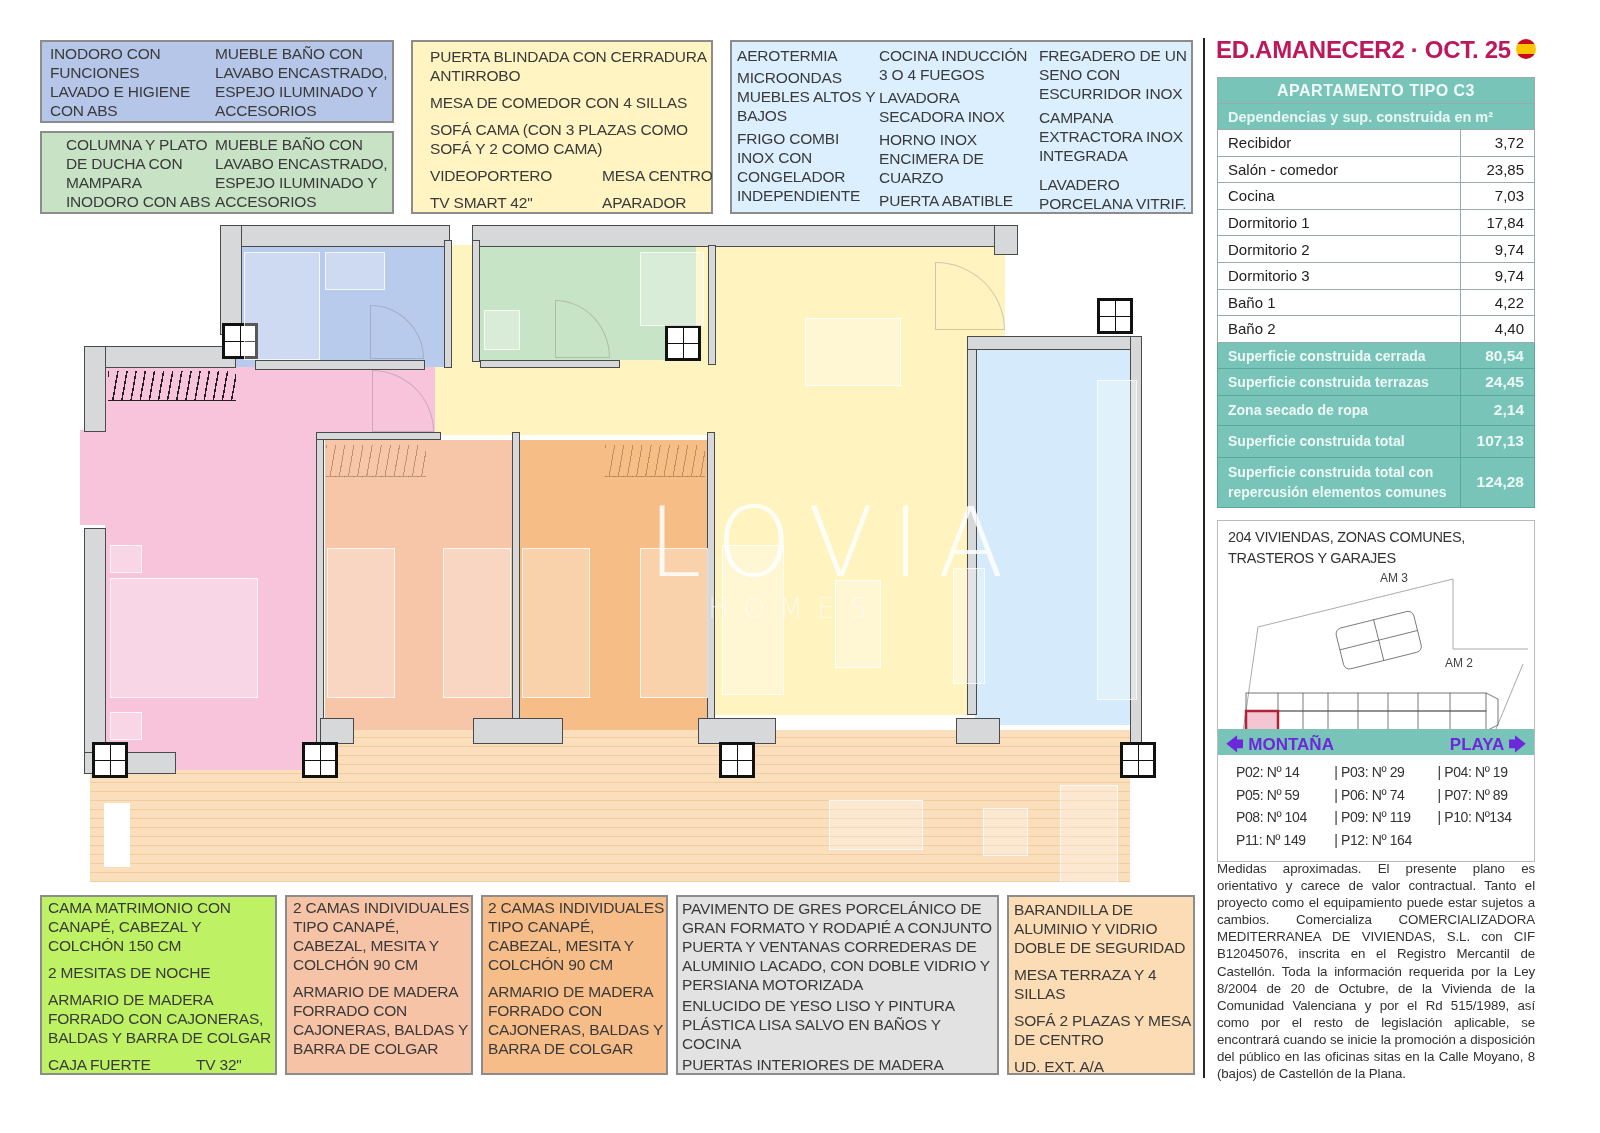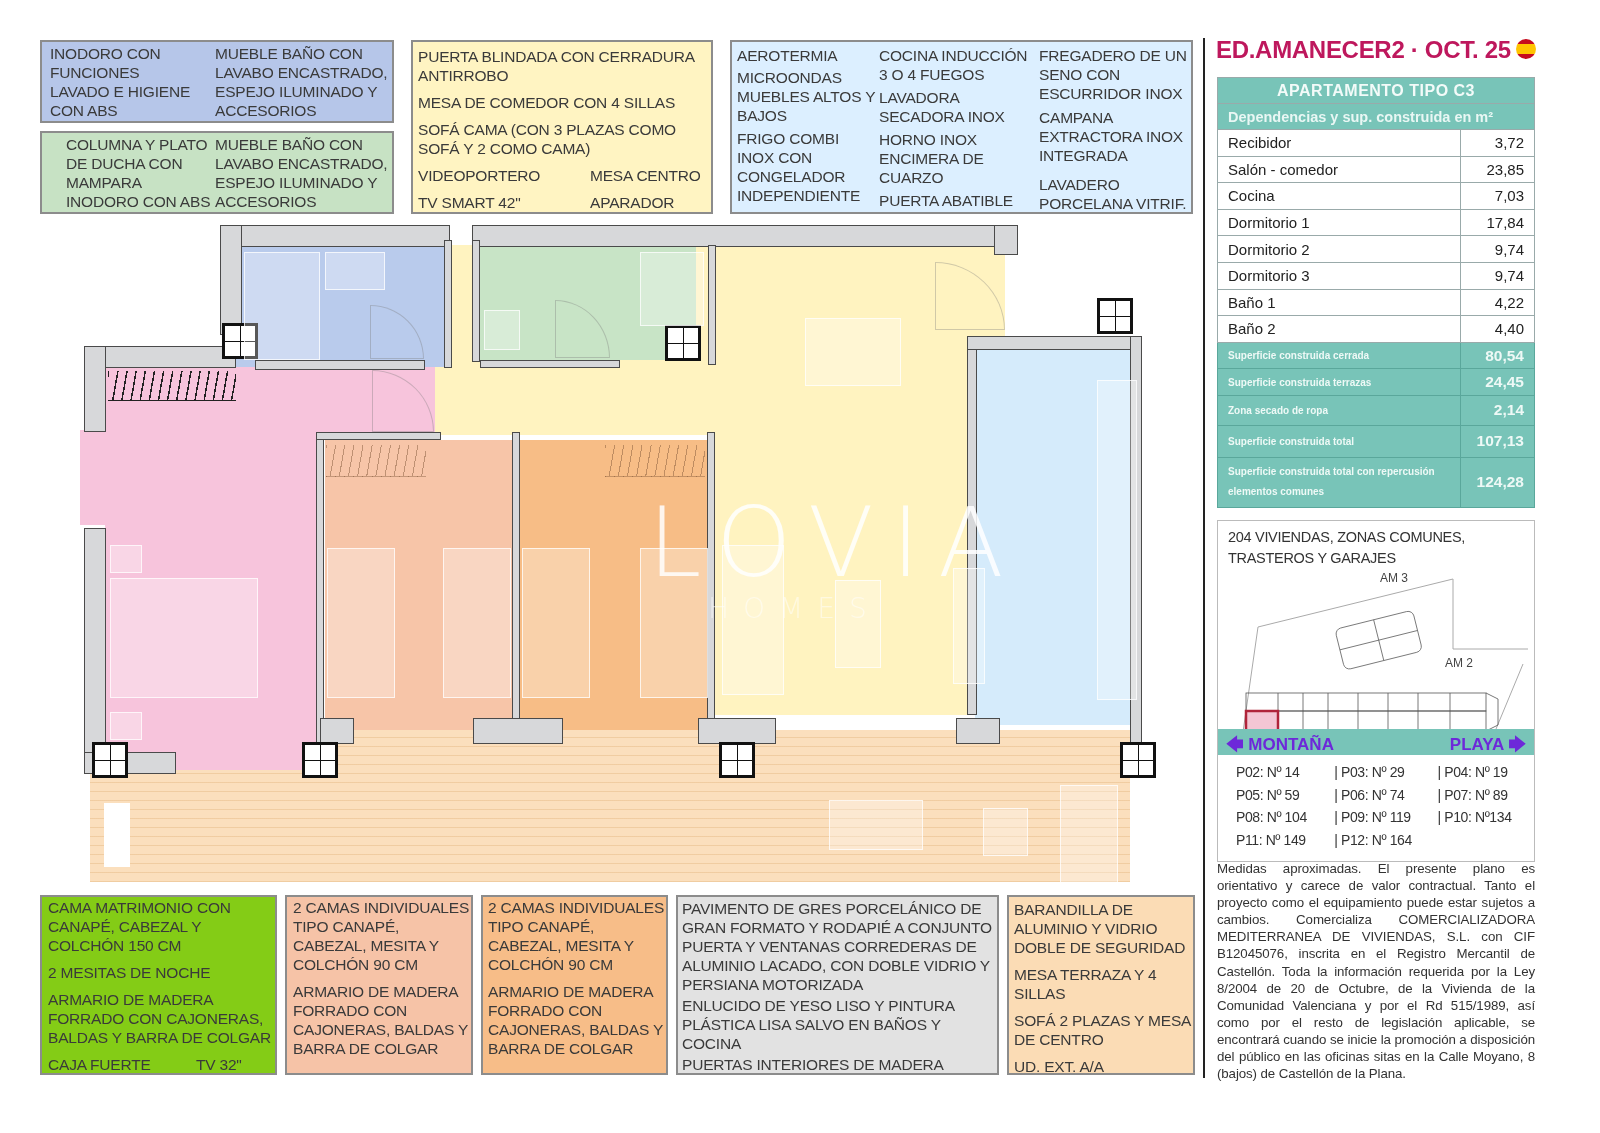--- a/index.html
+++ b/index.html
@@ -102,7 +102,7 @@
 </div>
 
 <div class="legend lg-yellow">
-  <div class="col" style="left:5px;top:5px;width:290px;">
+  <div class="col" style="left:17px;top:5px;width:290px;">
     <p>PUERTA BLINDADA CON CERRADURA ANTIRROBO</p>
     <p class="gap">MESA DE COMEDOR CON 4 SILLAS</p>
     <p class="gap">SOFÁ CAMA (CON 3 PLAZAS COMO SOFÁ Y 2 COMO CAMA)</p>

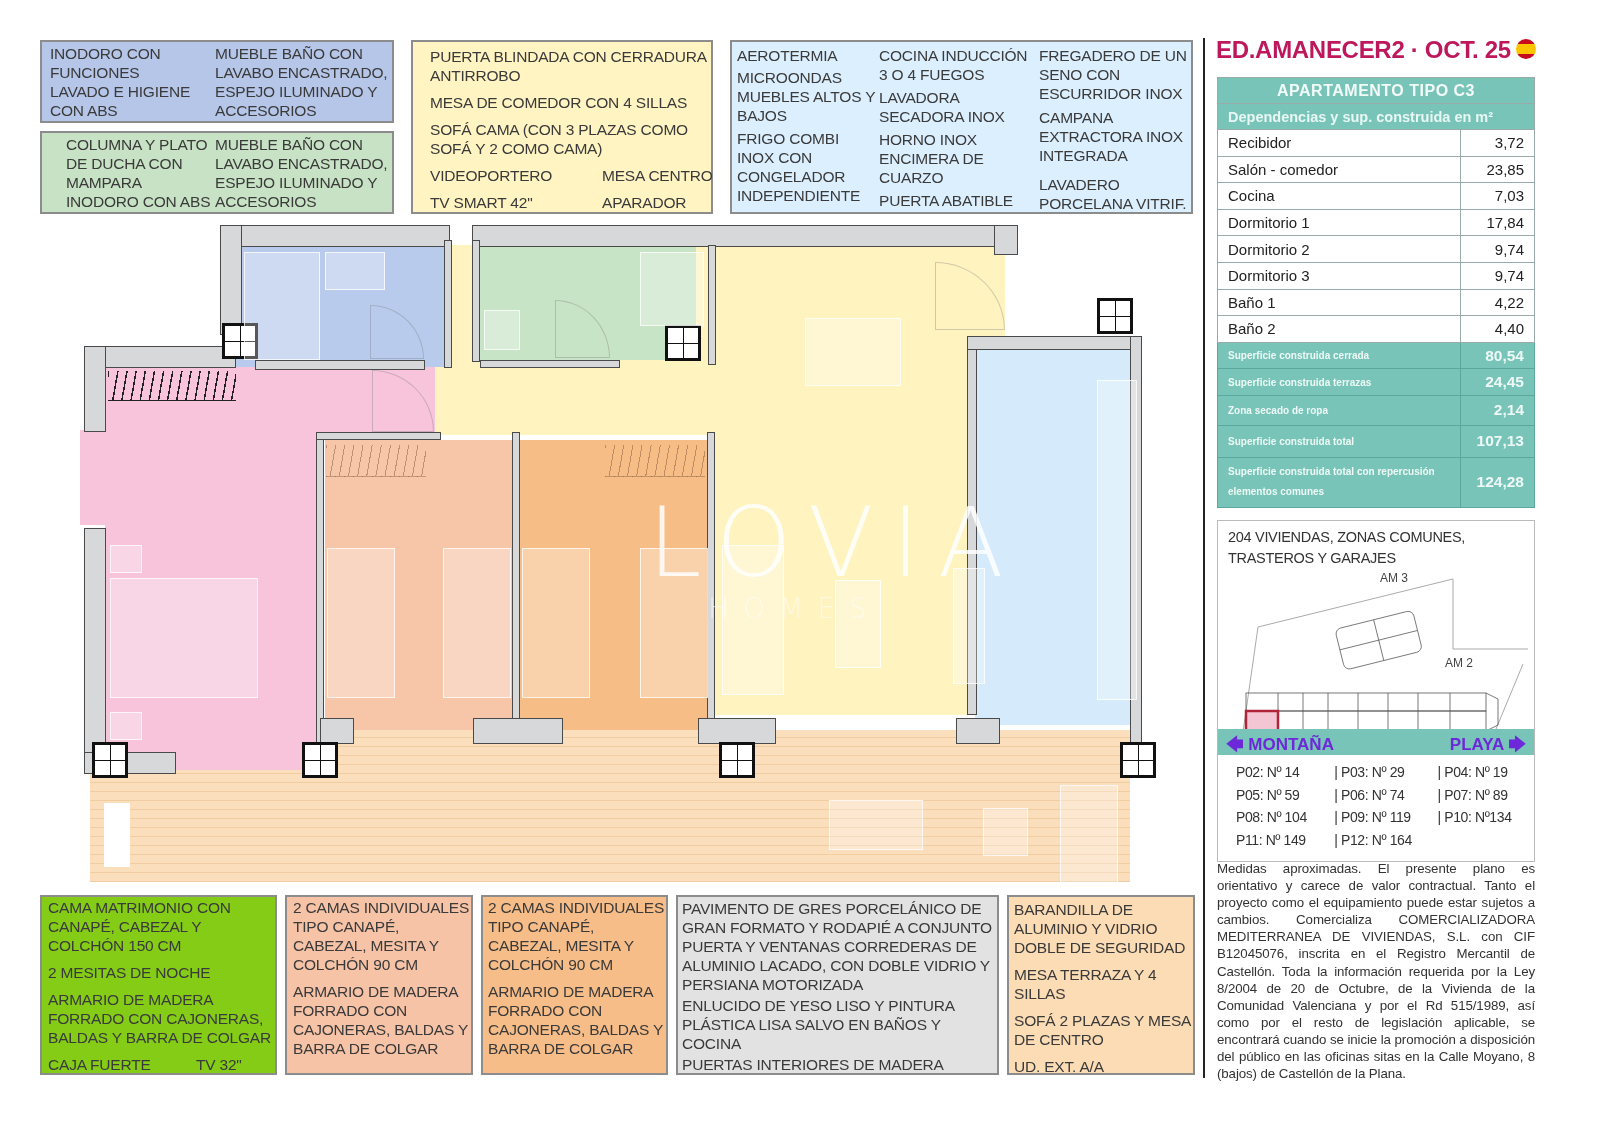--- a/index.html
+++ b/index.html
@@ -49,7 +49,7 @@
   .table td.v { text-align: right; width: 74px; }
   .table tr.head td { background: #78c4b8; color: #f3fbf9; font-weight: bold; text-align: center; font-size: 16px; height: 26px; letter-spacing: 0.5px; }
   .table tr.sub td { background: #78c4b8; color: #e9f7f4; font-weight: bold; font-size: 14.5px; text-align: left; height: 26px; }
-  .table tr.tot td { background: #78c4b8; color: #eef9f6; font-weight: bold; font-size: 10px; border-color: #5aa79b; }
+  .table tr.tot td { background: #78c4b8; color: #eef9f6; font-weight: bold; font-size: 14px; border-color: #5aa79b; }
   .table tr.tot td.v { font-size: 15.5px; }
   .table tr.tall td { height: 50px; line-height: 20px; }
 

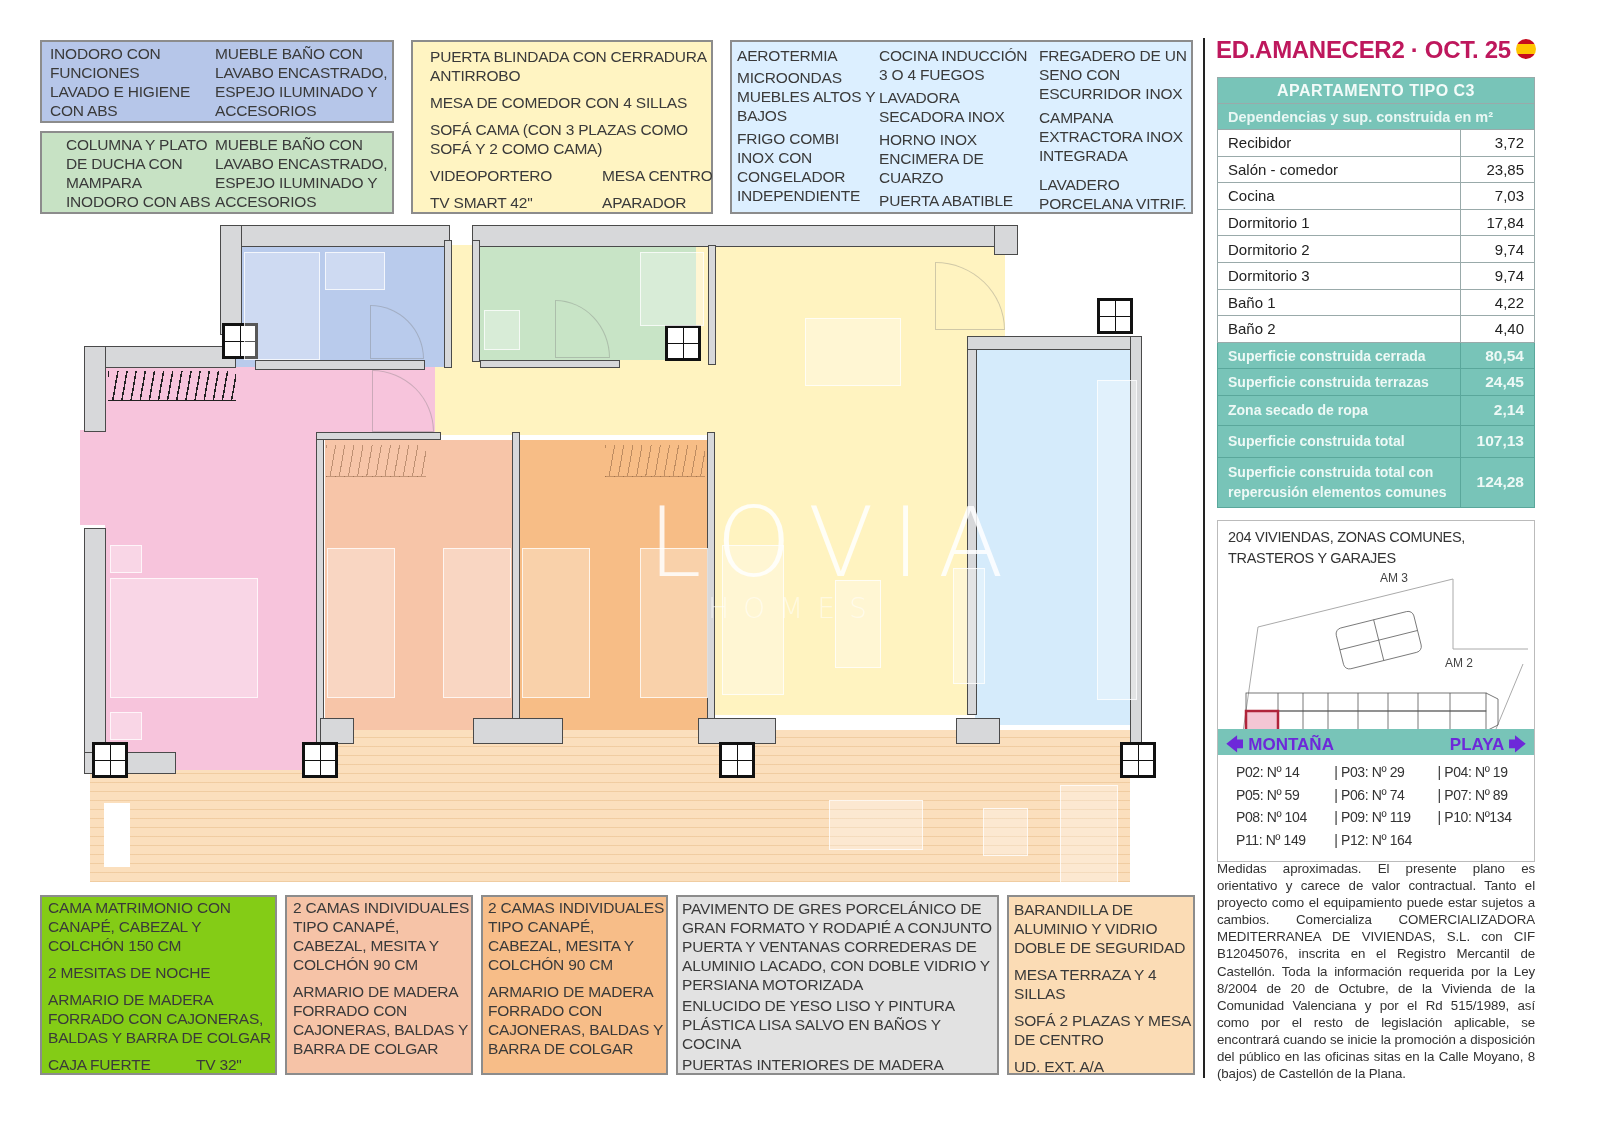--- a/index.html
+++ b/index.html
@@ -16,7 +16,7 @@
   .lg-yellow { left: 411px; top: 40px; width: 302px; height: 174px; background: #fff4c2; }
   .lg-lightblue { left: 730px; top: 40px; width: 463px; height: 174px; background: #dcefff; }
 
-  .lg-pink { left: 40px; top: 895px; width: 237px; height: 180px; background: #84cc16; }
+  .lg-pink { left: 40px; top: 895px; width: 237px; height: 180px; background: #bef264; }
   .lg-salmon { left: 285px; top: 895px; width: 188px; height: 180px; background: #f6c3a7; }
   .lg-orange { left: 481px; top: 895px; width: 187px; height: 180px; background: #f7bd88; }
   .lg-grey { left: 676px; top: 895px; width: 323px; height: 180px; background: #e2e2e2; }

